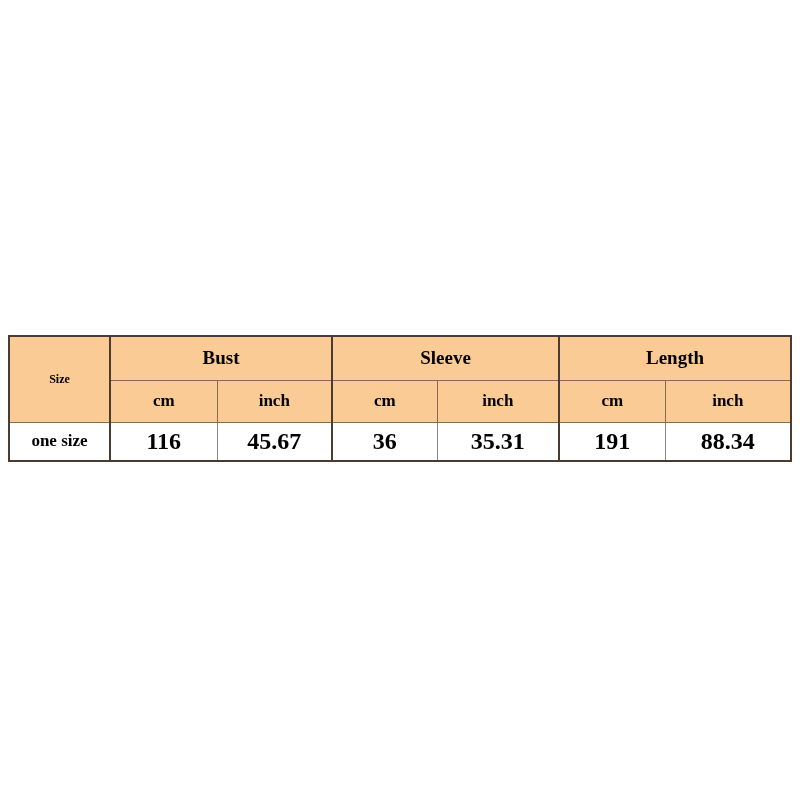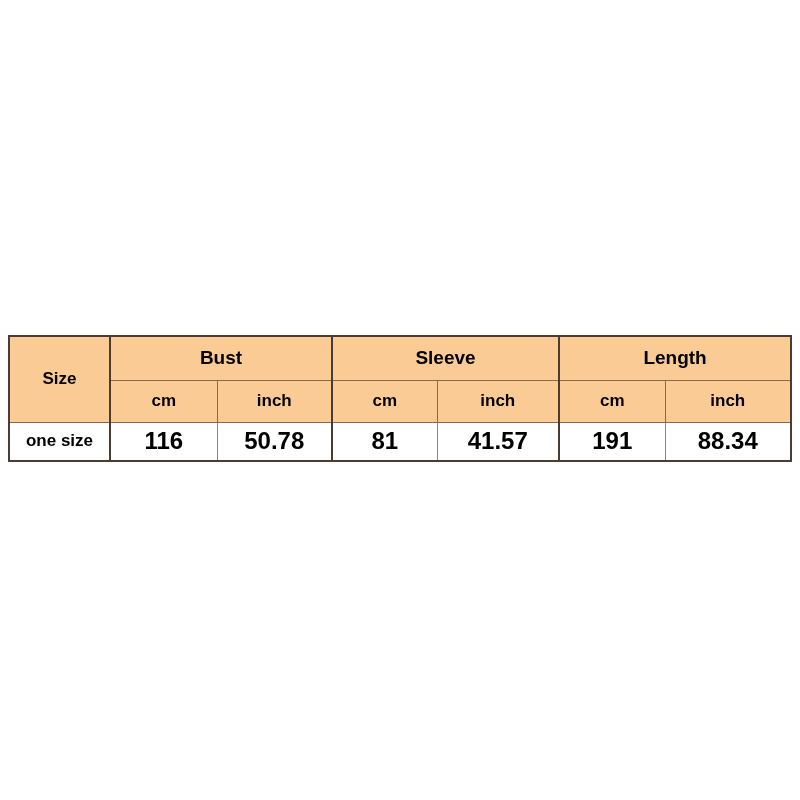--- a/index.html
+++ b/index.html
@@ -40,6 +40,7 @@
     color: #000000;
     font-weight: bold;
     line-height: 1.1;
+    font-family: Liberation Serif, serif;
   }
 
   

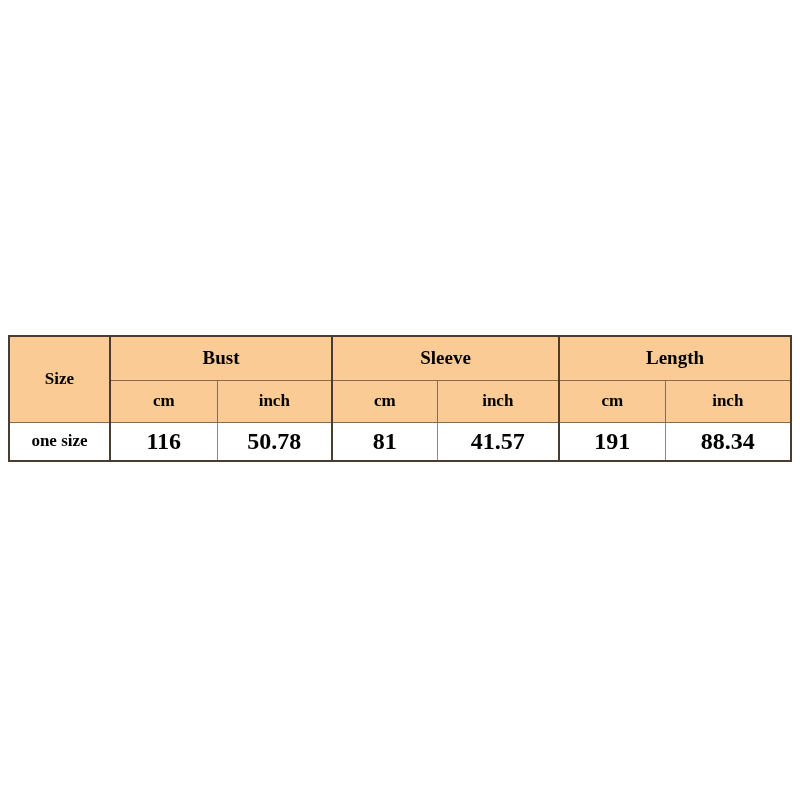--- a/index.html
+++ b/index.html
@@ -55,7 +55,7 @@
     font-size: 17px;
   }
   td.hdr-size {
-    font-size: 17px;
+    font-size: 12px;
   }
 
   

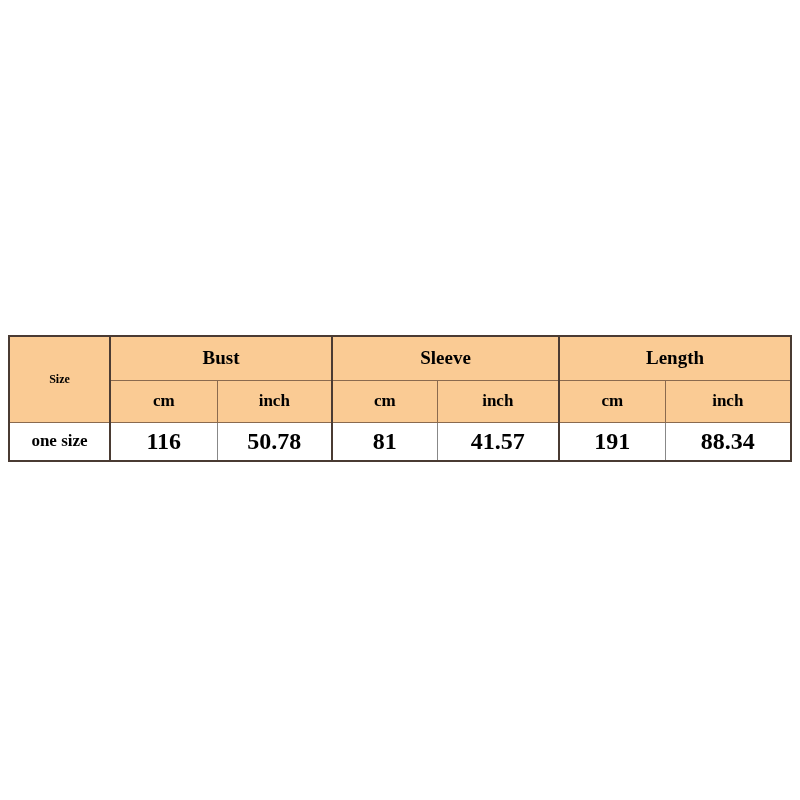--- a/index.html
+++ b/index.html
@@ -118,7 +118,7 @@
       <tr class="row-data">
         <td class="data data-size">one size</td>
         <td class="data grp-left">116</td>
-        <td class="data">50.78</td>
+        <td class="data">45.67</td>
         <td class="data grp-left">81</td>
         <td class="data">41.57</td>
         <td class="data grp-left">191</td>

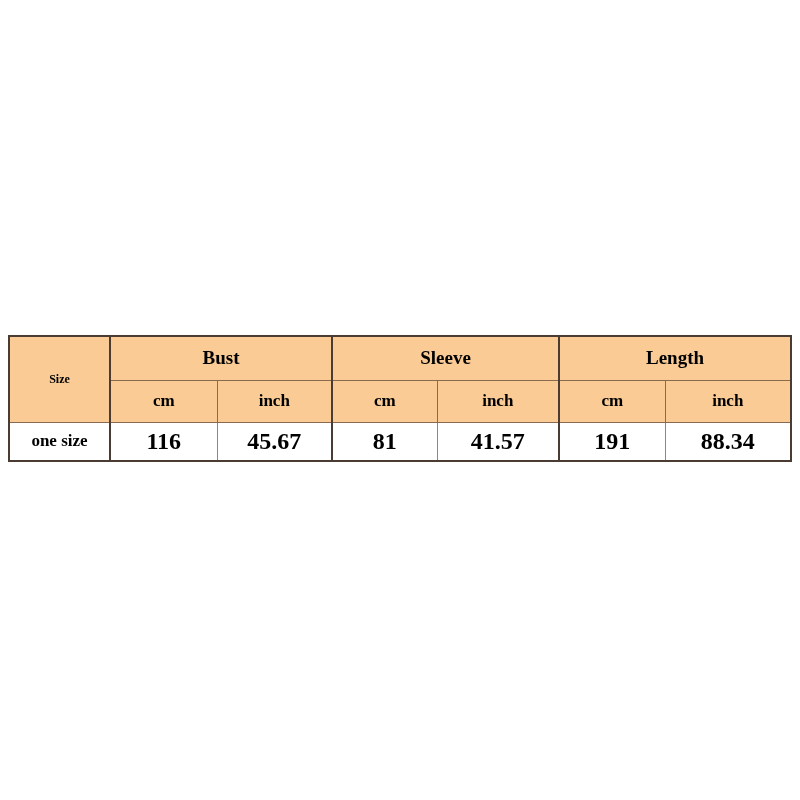--- a/index.html
+++ b/index.html
@@ -119,7 +119,7 @@
         <td class="data data-size">one size</td>
         <td class="data grp-left">116</td>
         <td class="data">45.67</td>
-        <td class="data grp-left">81</td>
+        <td class="data grp-left">36</td>
         <td class="data">41.57</td>
         <td class="data grp-left">191</td>
         <td class="data">88.34</td>

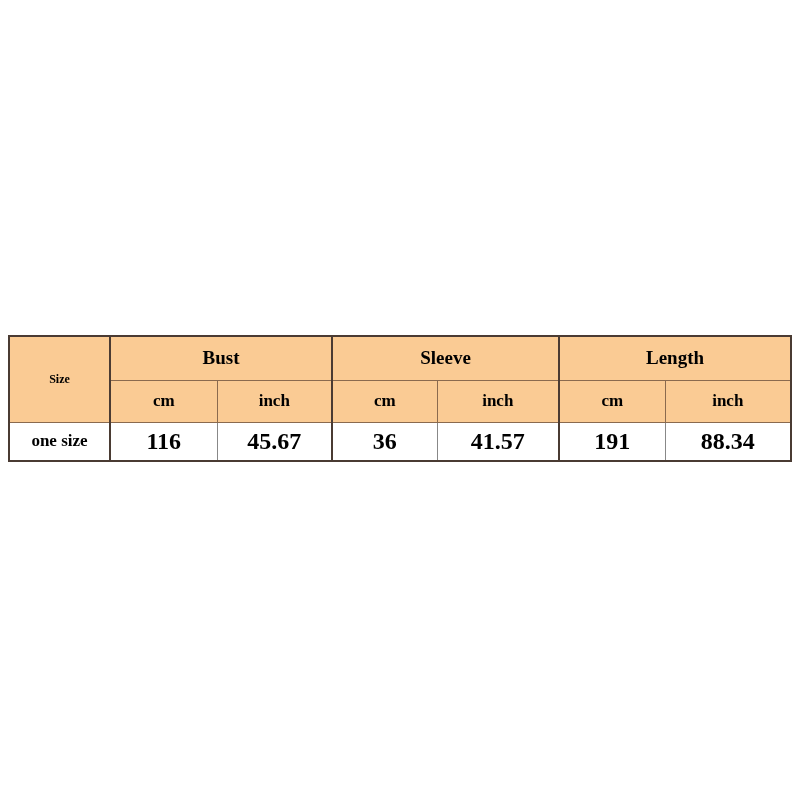--- a/index.html
+++ b/index.html
@@ -120,7 +120,7 @@
         <td class="data grp-left">116</td>
         <td class="data">45.67</td>
         <td class="data grp-left">36</td>
-        <td class="data">41.57</td>
+        <td class="data">35.31</td>
         <td class="data grp-left">191</td>
         <td class="data">88.34</td>
       </tr>

